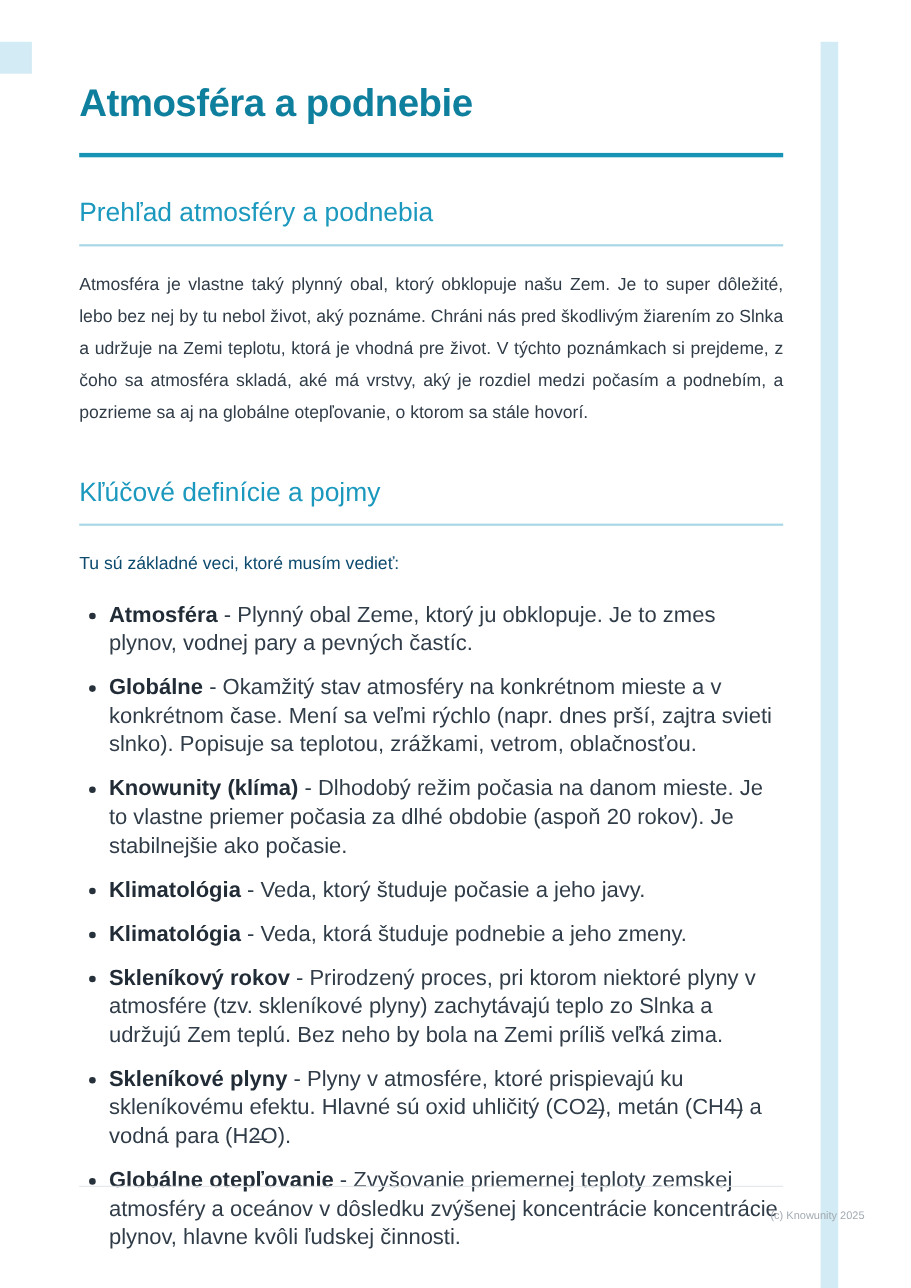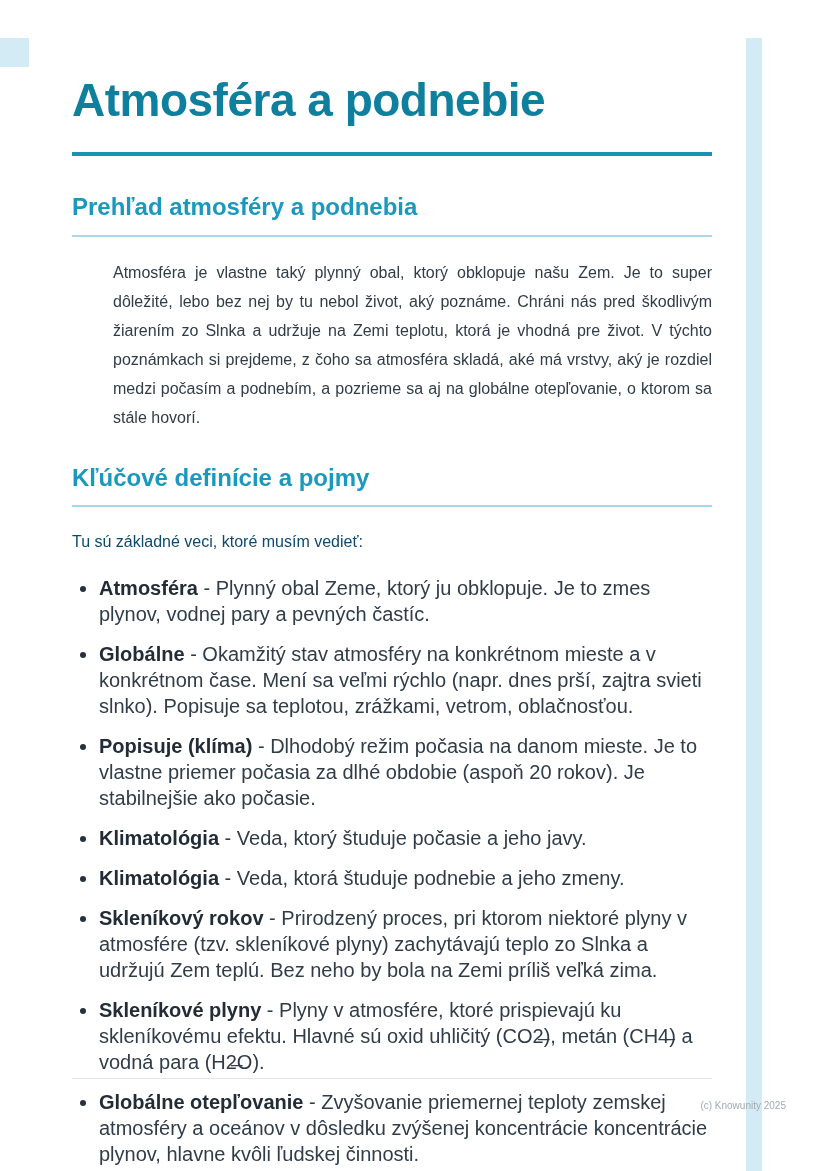--- a/index.html
+++ b/index.html
@@ -31,7 +31,7 @@
   }
   .page-title {
     margin-top: 74px;
-    font-size: 46px;
+    font-size: 35px;
     line-height: 1.15;
     font-weight: bold;
     letter-spacing: -0.5px;

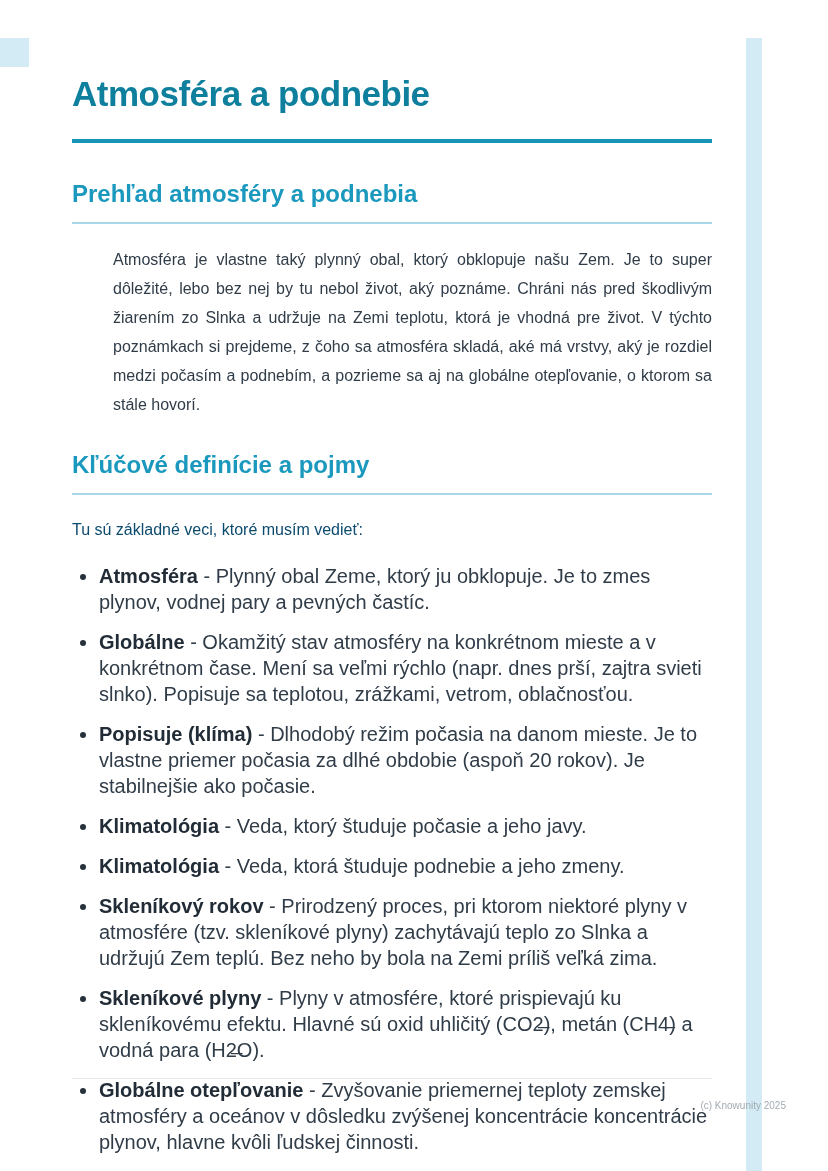--- a/index.html
+++ b/index.html
@@ -45,7 +45,7 @@
   .section-heading {
     font-size: 24px;
     line-height: 1.2;
-    font-weight: bold;
+    font-weight: normal;
     color: #1b98bd;
   }
   .section-heading.first { margin-top: 37px; }

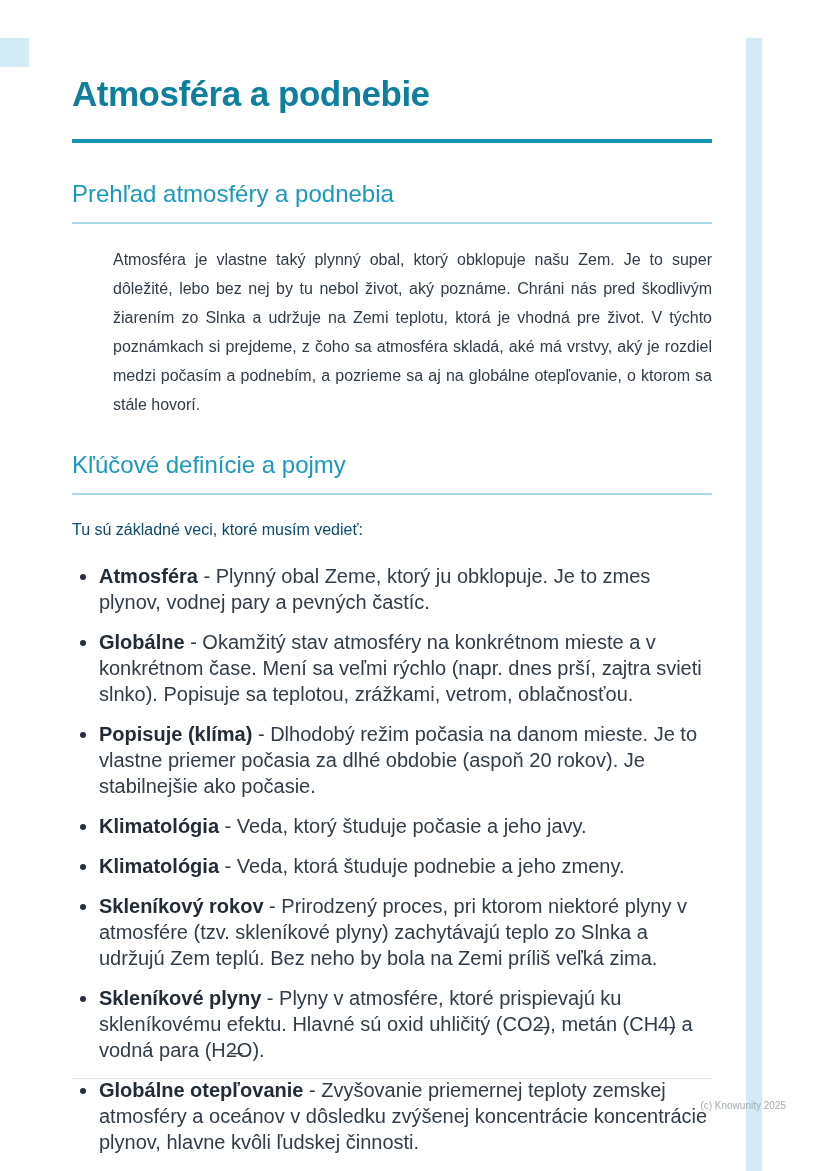--- a/index.html
+++ b/index.html
@@ -61,7 +61,6 @@
     line-height: 29px;
     text-align: justify;
     color: #303c48;
-    margin-left: 41px;
   }
   .intro-par {
     margin-top: 22px;

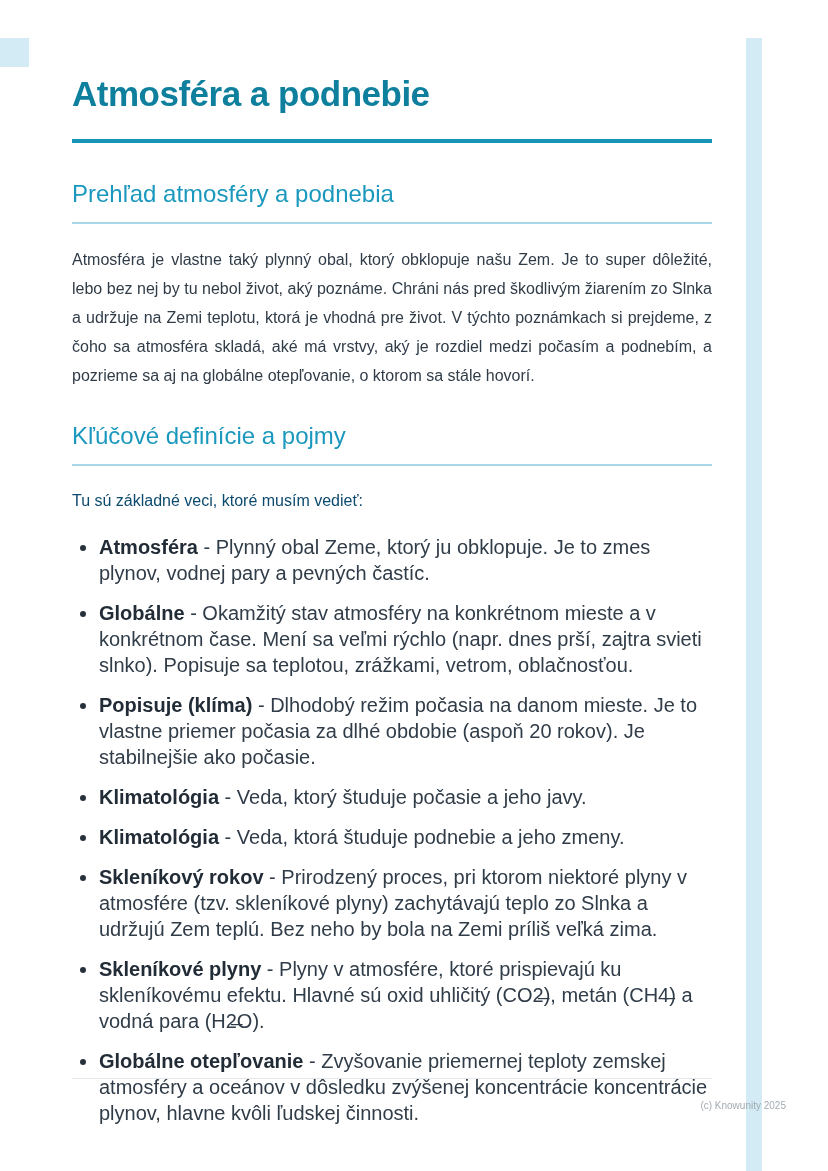--- a/index.html
+++ b/index.html
@@ -49,7 +49,7 @@
     color: #1b98bd;
   }
   .section-heading.first { margin-top: 37px; }
-  .section-heading.second { margin-top: 32px; }
+  .section-heading.second { margin-top: 44px; }
   .section-rule {
     height: 2px;
     background: #a8d8e7;

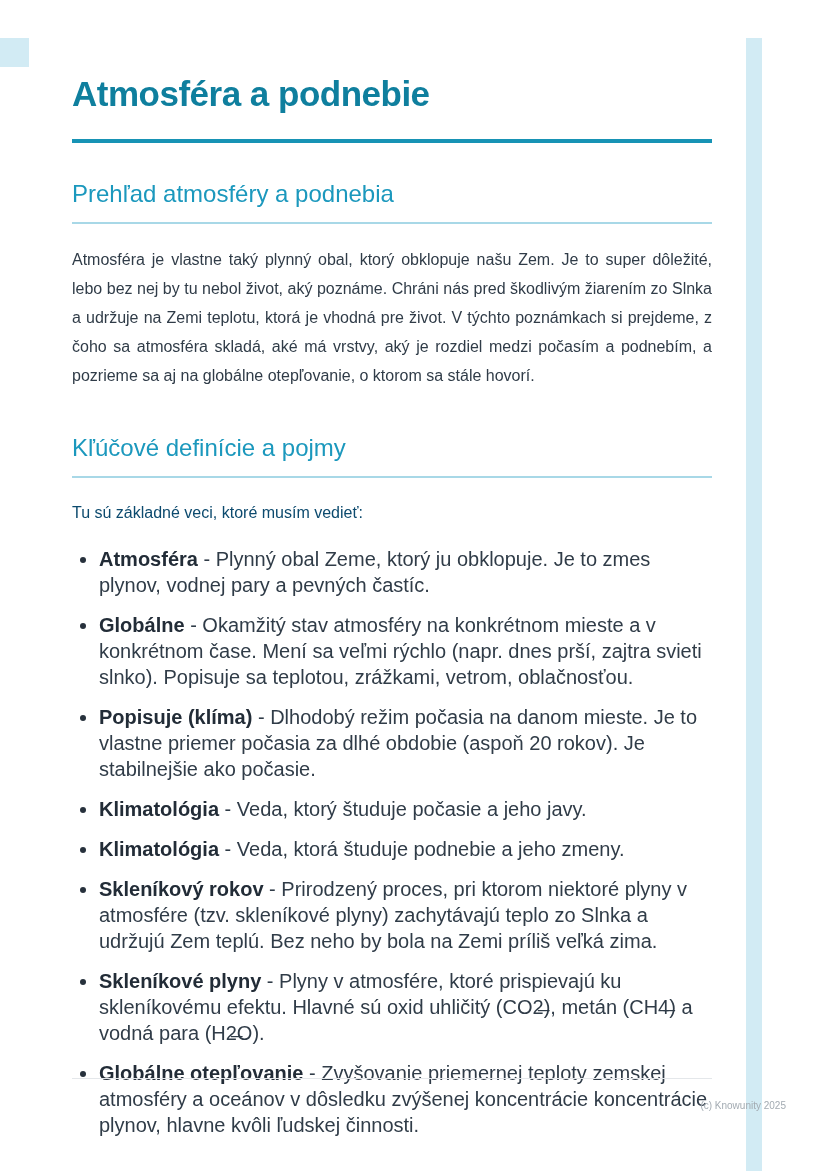--- a/index.html
+++ b/index.html
@@ -126,7 +126,7 @@
       <span>- Okamžitý stav atmosféry na konkrétnom mieste a v konkrétnom čase. Mení sa veľmi rýchlo (napr. dnes prší, zajtra svieti slnko). Popisuje sa teplotou, zrážkami, vetrom, oblačnosťou.</span>
     </li>
     <li>
-      <span class="term">Popisuje (klíma)</span>
+      <span class="term">Knowunity (klíma)</span>
       <span>- Dlhodobý režim počasia na danom mieste. Je to vlastne priemer počasia za dlhé obdobie (aspoň 20 rokov). Je stabilnejšie ako počasie.</span>
     </li>
     <li>

